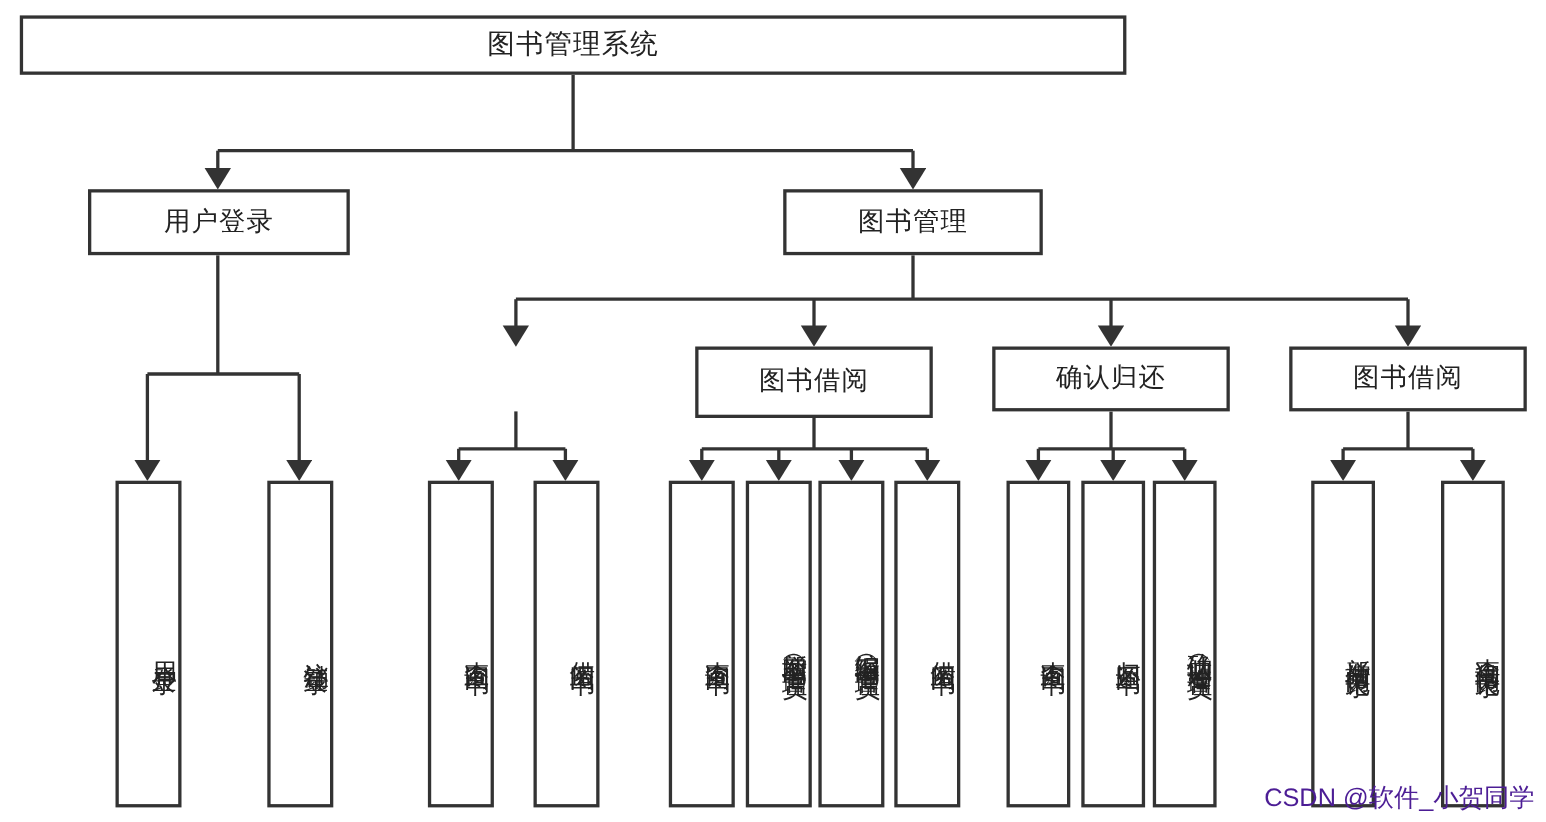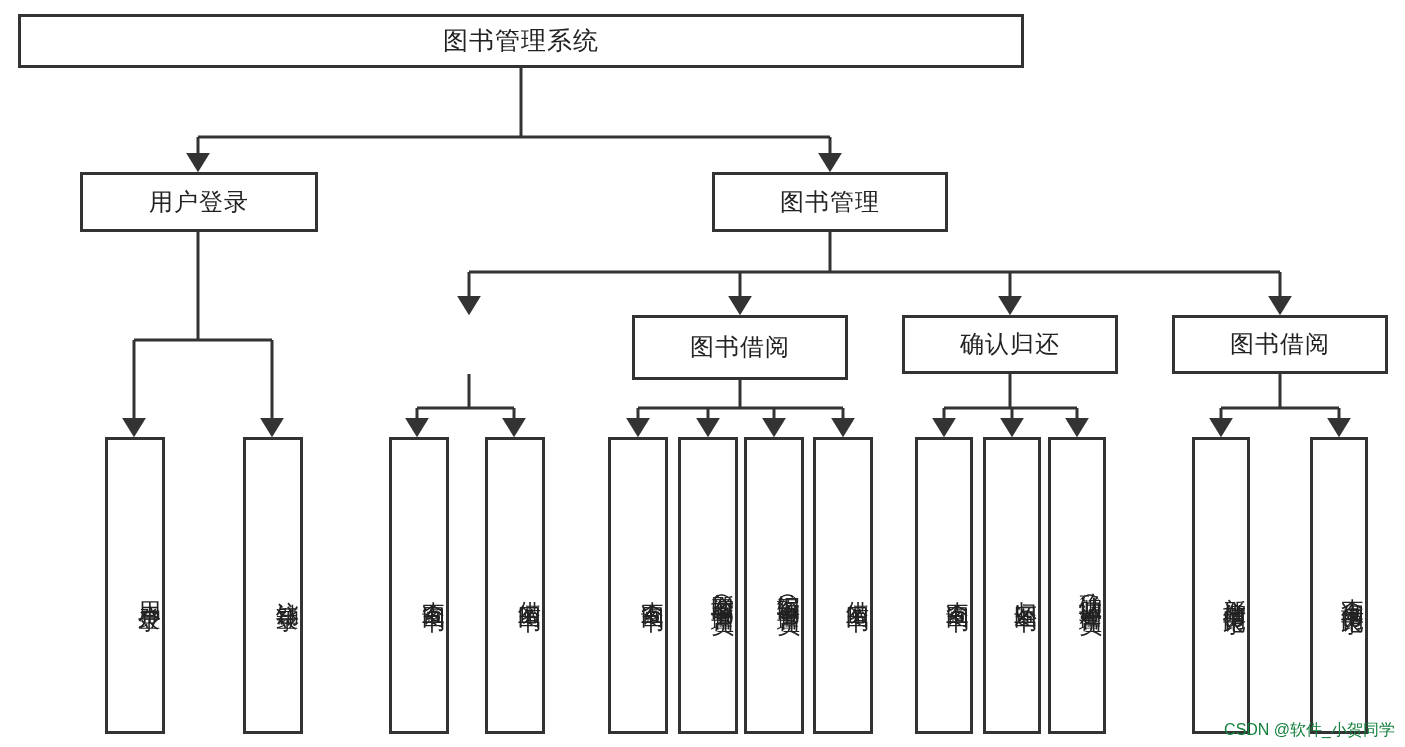--- a/index.html
+++ b/index.html
@@ -65,8 +65,8 @@
     position: absolute;
     right: 10px;
     bottom: 6px;
-    font-size: 16px;
-    color: #15803d;
+    font-size: 23px;
+    color: #4c1d95;
     white-space: nowrap;
     font-family: "Liberation Sans", "DejaVu Sans", sans-serif;
   }

